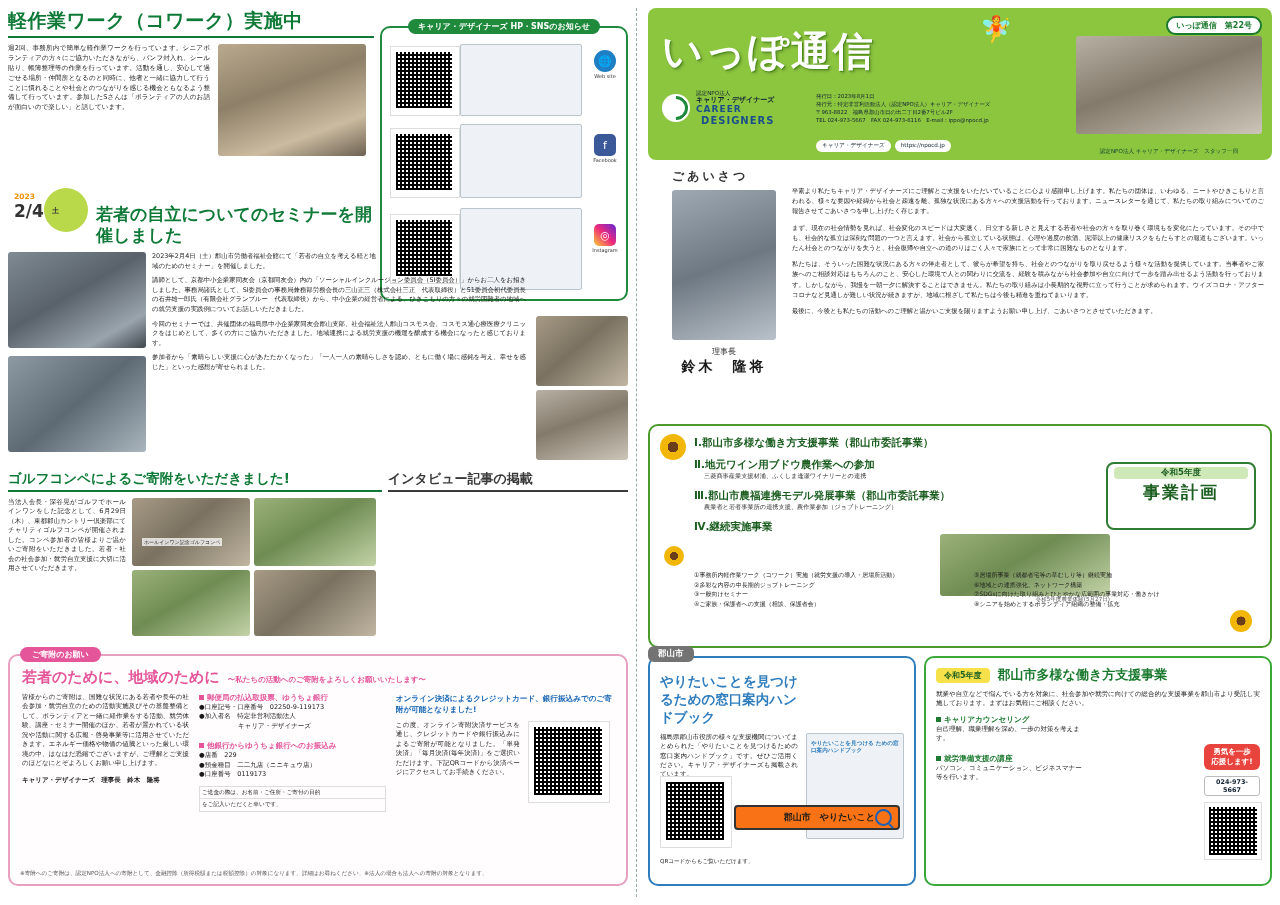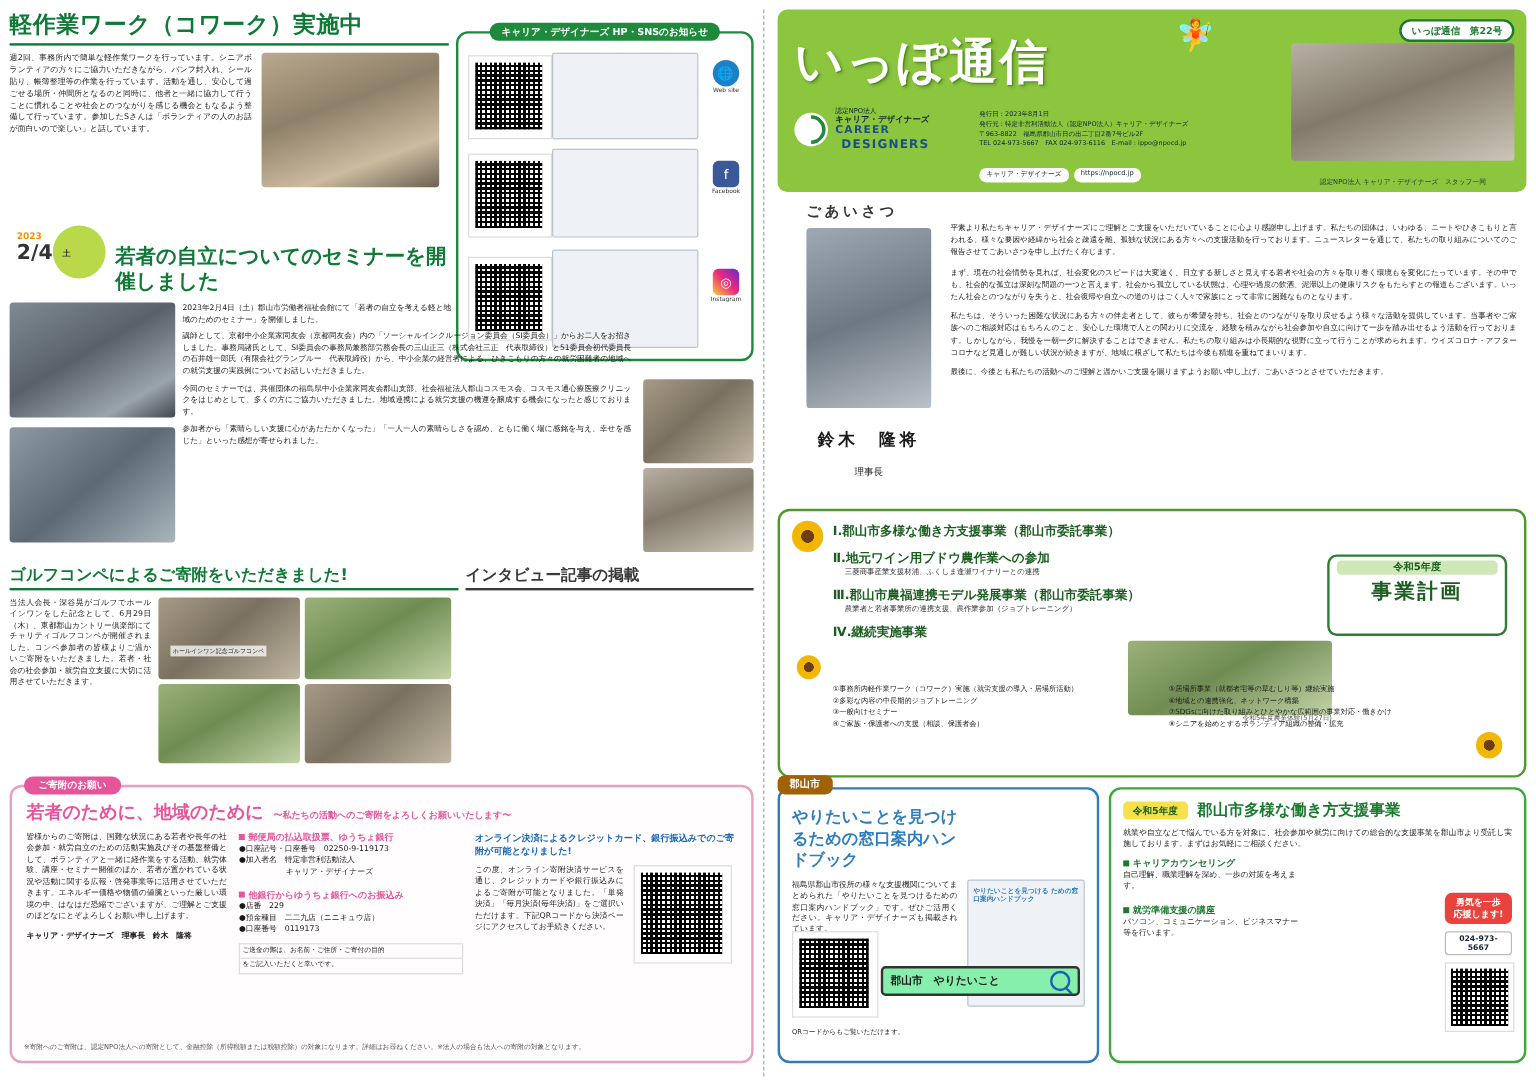--- a/index.html
+++ b/index.html
@@ -97,7 +97,7 @@
   #greet{left:648px;top:168px;width:624px;height:250px;border:none;}
   .greet-label{font-size:12px;font-weight:bold;color:#333;letter-spacing:3px;}
   .greet-body{font-size:6.3px;line-height:1.62;text-align:justify;}
-  .sig-role{font-size:8px;text-align:center;margin-top:42px;}
+  .sig-role{font-size:8px;text-align:center;}
   .sig-name{font-size:14px;font-weight:bold;text-align:center;letter-spacing:3px;}
 
   

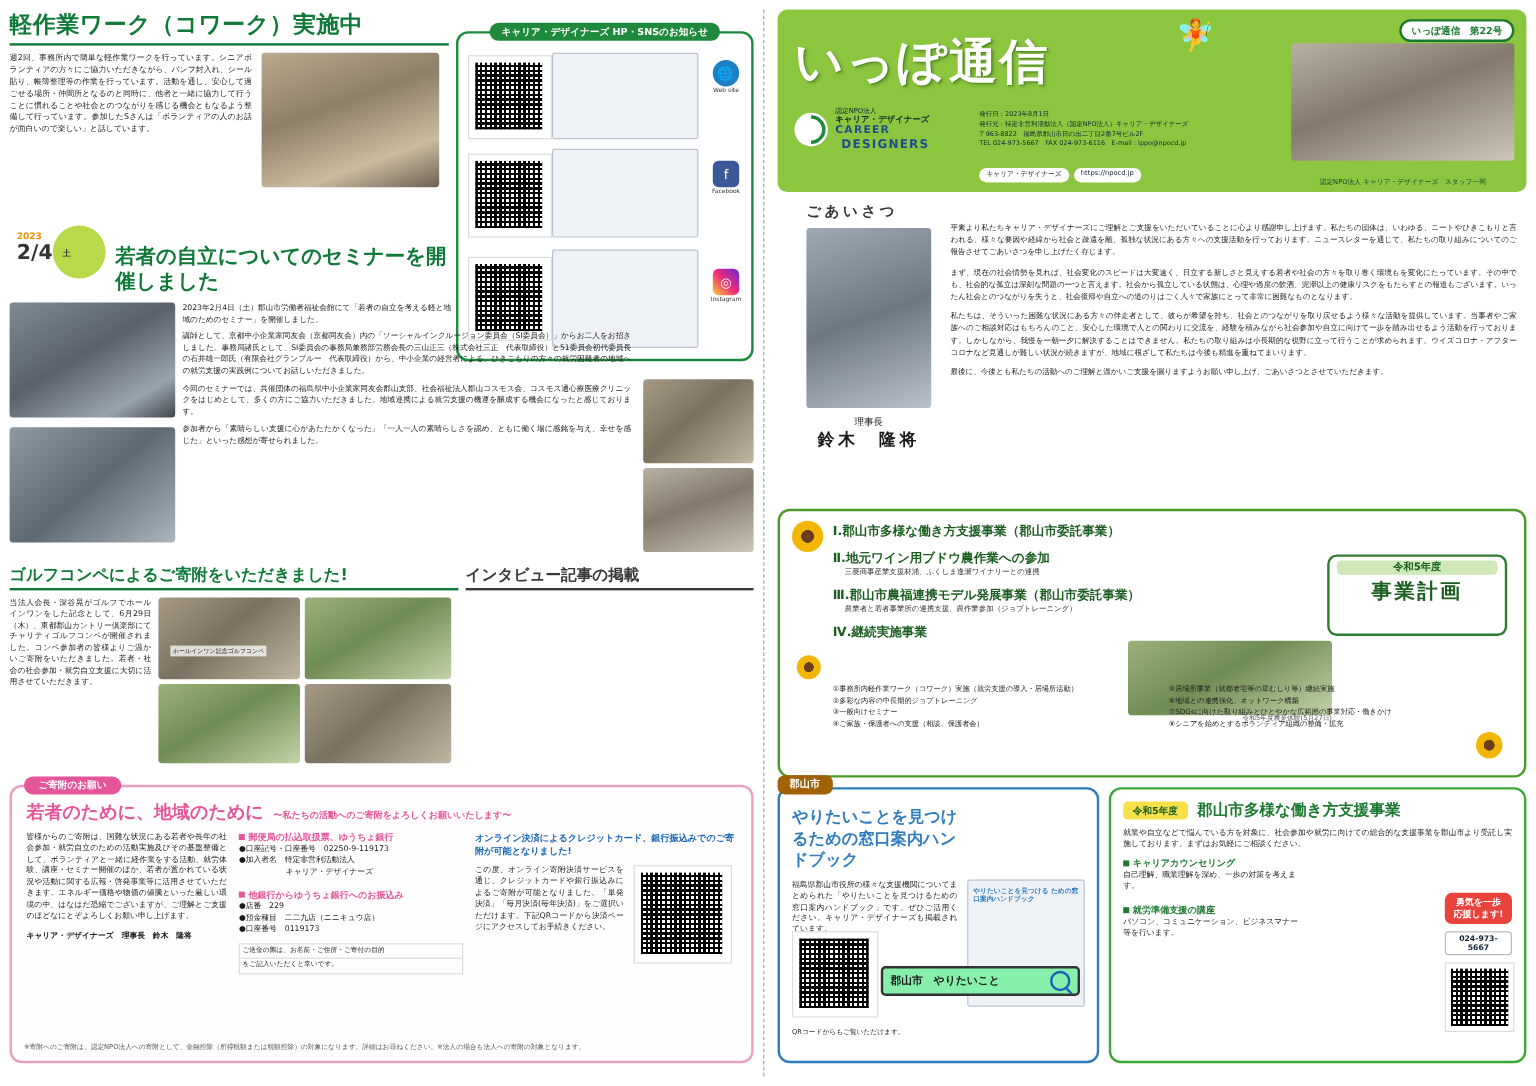--- a/index.html
+++ b/index.html
@@ -112,7 +112,7 @@
 
   
   #hbbox{left:648px;top:656px;width:268px;height:230px;border:2px solid #2f7dbd;border-radius:10px;}
-  .city-tab{position:absolute;left:-2px;top:-12px;background:#a16207;color:#fff;font-size:8.5px;font-weight:bold;padding:2px 10px;border-radius:6px;}
+  .city-tab{position:absolute;left:-2px;top:-12px;background:#737373;color:#fff;font-size:8.5px;font-weight:bold;padding:2px 10px;border-radius:6px;}
   .h-hb{font-size:13.5px;font-weight:bold;color:#2f7dbd;line-height:1.35;}
   .searchbar{border:2px solid #333;border-radius:4px;background:#86efac;display:flex;align-items:center;justify-content:space-between;padding:2px 6px;}
   .mag{width:13px;height:13px;border-radius:50%;border:2px solid #1a5fb4;position:relative;}

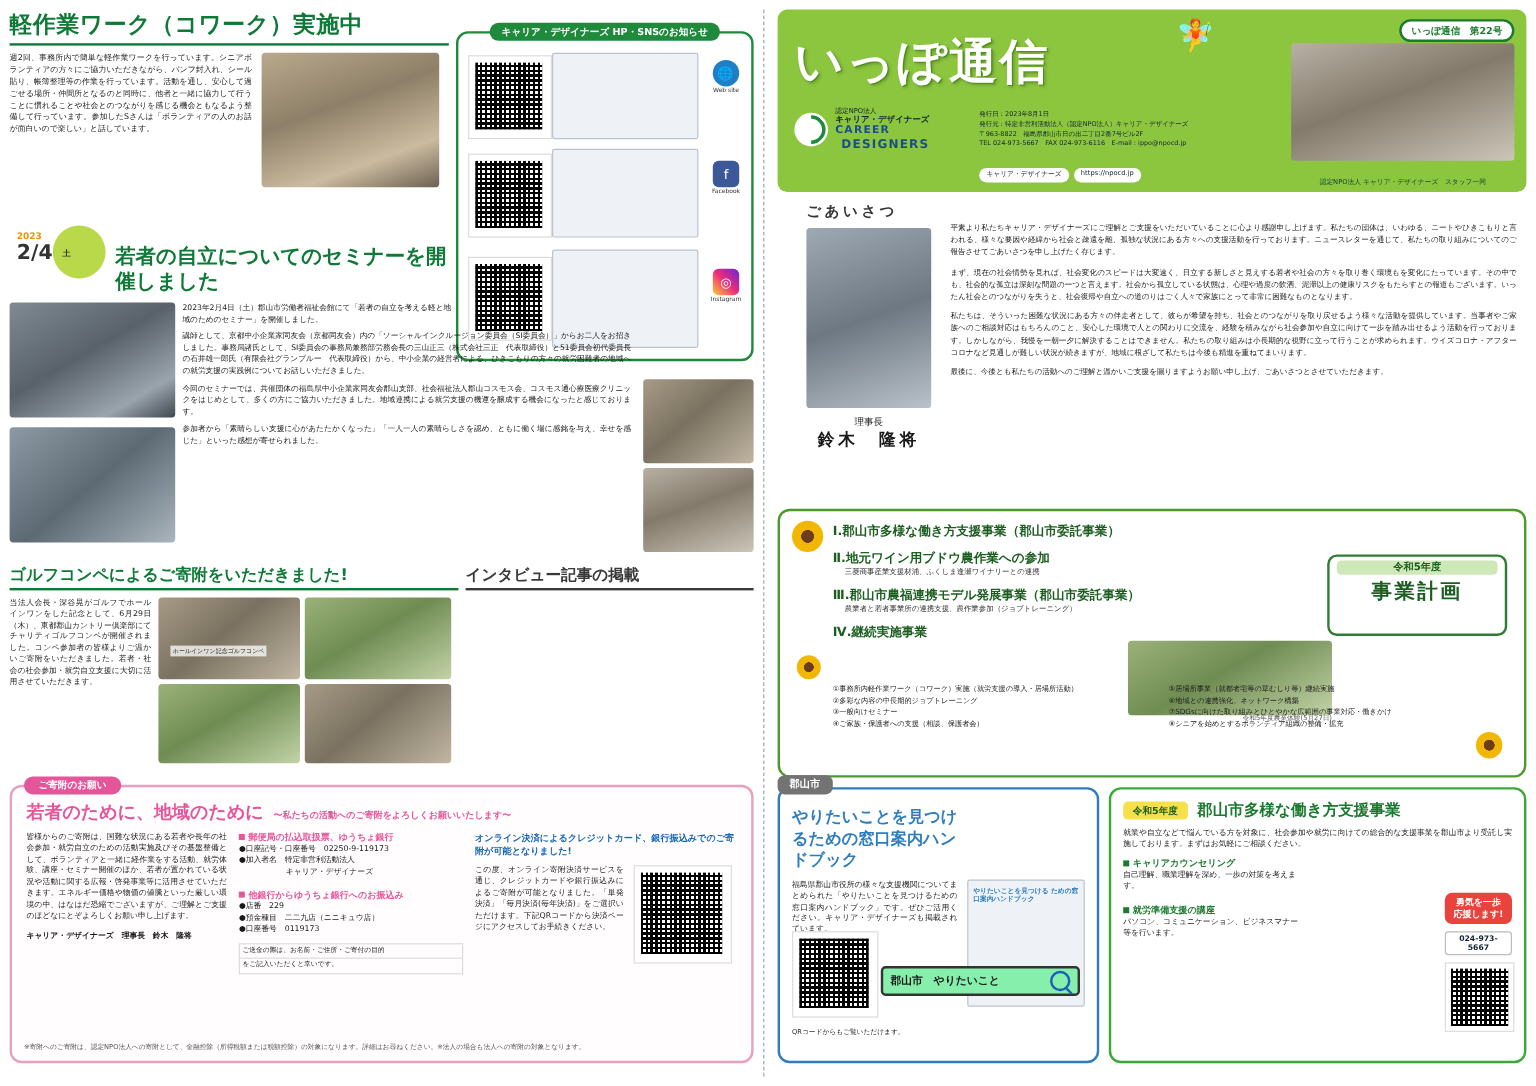--- a/index.html
+++ b/index.html
@@ -114,7 +114,7 @@
   #hbbox{left:648px;top:656px;width:268px;height:230px;border:2px solid #2f7dbd;border-radius:10px;}
   .city-tab{position:absolute;left:-2px;top:-12px;background:#737373;color:#fff;font-size:8.5px;font-weight:bold;padding:2px 10px;border-radius:6px;}
   .h-hb{font-size:13.5px;font-weight:bold;color:#2f7dbd;line-height:1.35;}
-  .searchbar{border:2px solid #333;border-radius:4px;background:#86efac;display:flex;align-items:center;justify-content:space-between;padding:2px 6px;}
+  .searchbar{border:2px solid #333;border-radius:4px;background:#f97316;display:flex;align-items:center;justify-content:flex-end;padding:2px 6px;}
   .mag{width:13px;height:13px;border-radius:50%;border:2px solid #1a5fb4;position:relative;}
   .mag:after{content:"";position:absolute;right:-4px;bottom:-3px;width:6px;height:2px;background:#1a5fb4;transform:rotate(45deg);}
 

